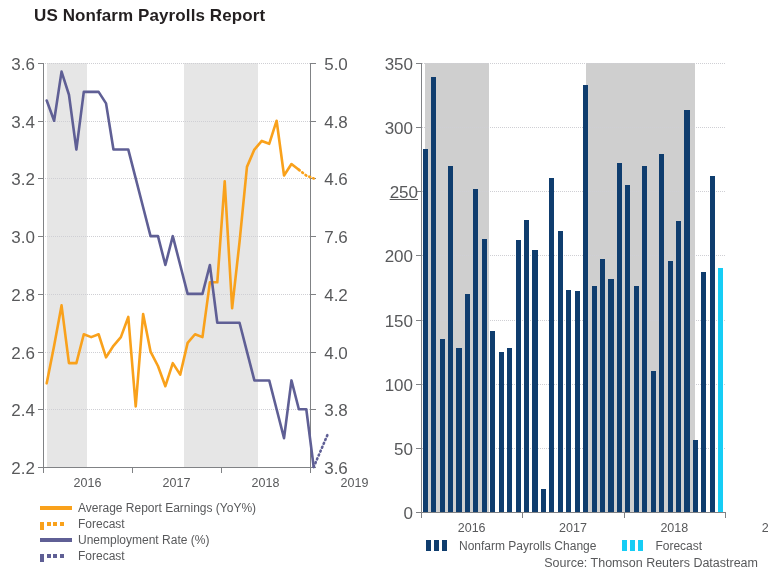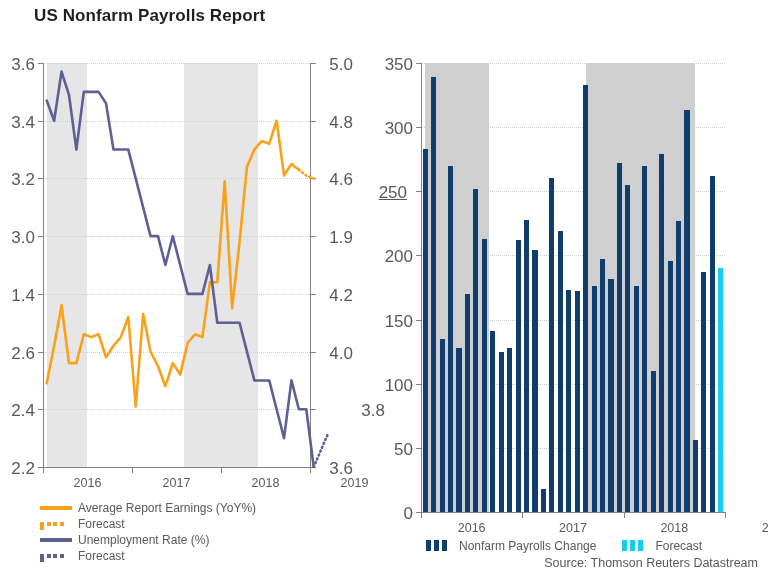--- a/index.html
+++ b/index.html
@@ -27,7 +27,7 @@
     position:absolute;font-size:17px;color:#58595b;
     text-align:right;white-space:nowrap;line-height:1;
   }
-  .ylab.right{text-align:right;}
+  .ylab.right{text-align:center;}
   .xlab{
     position:absolute;font-size:12.5px;color:#58595b;
     text-align:center;white-space:nowrap;line-height:1;

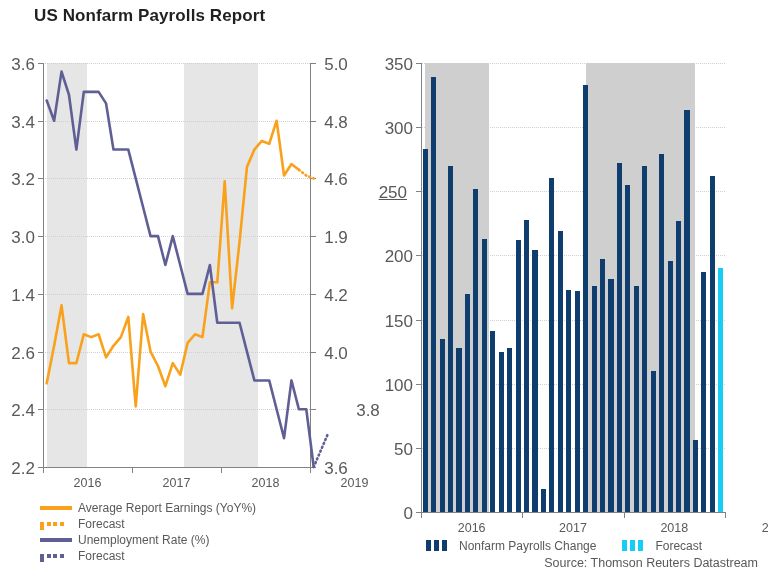--- a/index.html
+++ b/index.html
@@ -189,7 +189,7 @@
     <div class="tick" style="left: 416px; top: 255.429px; width: 5px; height: 1px;"></div>
     <div class="ylab" style="left: 377px; top: 248.429px; width: 36px;">200</div>
     <div class="tick" style="left: 416px; top: 191.286px; width: 5px; height: 1px;"></div>
-    <div class="ylab" style="left: 371px; top: 184.286px; width: 36px; text-decoration: underline;">250</div>
+    <div class="ylab" style="left: 382px; top: 184.286px; width: 36px; text-decoration: underline;">250</div>
     <div class="tick" style="left: 416px; top: 127.143px; width: 5px; height: 1px;"></div>
     <div class="ylab" style="left: 377px; top: 120.143px; width: 36px; text-align: right;">300</div>
     <div class="tick" style="left: 416px; top: 63px; width: 5px; height: 1px;"></div>

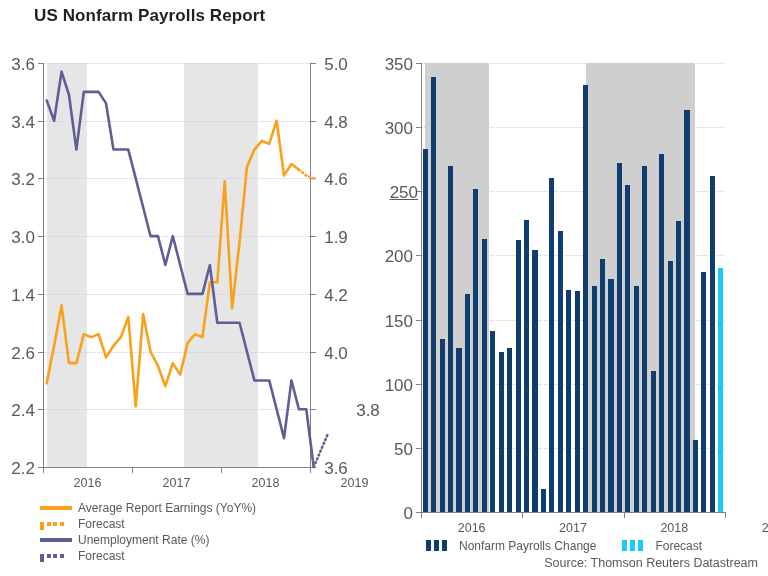--- a/index.html
+++ b/index.html
@@ -101,7 +101,7 @@
     <div class="tick" style="left: 311px; top: 293.857px; width: 5px; height: 1px;"></div>
     <div class="ylab right" style="left: 319px; top: 286.857px; width: 34px;">4.2</div>
     <div class="tick" style="left: 311px; top: 236.143px; width: 5px; height: 1px;"></div>
-    <div class="ylab right" style="left: 319px; top: 229.143px; width: 34px;">1.9</div>
+    <div class="ylab right" style="left: 319px; top: 229.143px; width: 34px;">7.6</div>
     <div class="tick" style="left: 311px; top: 178.429px; width: 5px; height: 1px;"></div>
     <div class="ylab right" style="left: 319px; top: 171.429px; width: 34px;">4.6</div>
     <div class="tick" style="left: 311px; top: 120.714px; width: 5px; height: 1px;"></div>

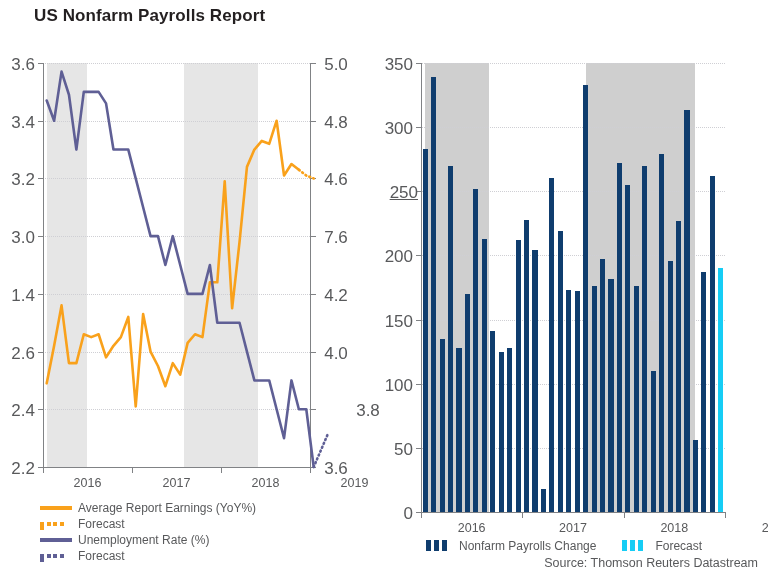--- a/index.html
+++ b/index.html
@@ -83,7 +83,7 @@
     <div class="tick" style="left: 38px; top: 351.571px; width: 5px; height: 1px;"></div>
     <div class="ylab" style="left: 1px; top: 344.571px; width: 34px;">2.6</div>
     <div class="tick" style="left: 38px; top: 293.857px; width: 5px; height: 1px;"></div>
-    <div class="ylab" style="left: 1px; top: 286.857px; width: 34px;">1.4</div>
+    <div class="ylab" style="left: 1px; top: 286.857px; width: 34px;">2.8</div>
     <div class="tick" style="left: 38px; top: 236.143px; width: 5px; height: 1px;"></div>
     <div class="ylab" style="left: 1px; top: 229.143px; width: 34px;">3.0</div>
     <div class="tick" style="left: 38px; top: 178.429px; width: 5px; height: 1px;"></div>

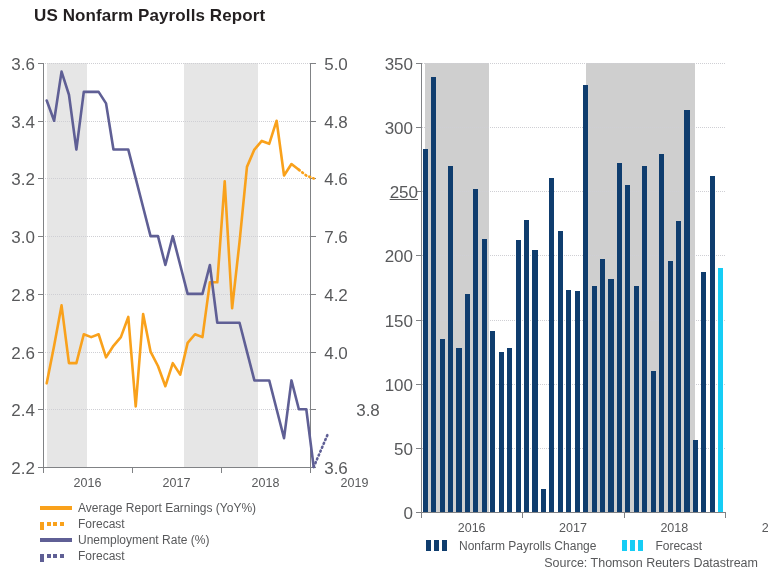--- a/index.html
+++ b/index.html
@@ -95,7 +95,7 @@
     <div class="tick" style="left: 311px; top: 467px; width: 5px; height: 1px;"></div>
     <div class="ylab right" style="left: 319px; top: 460px; width: 34px;">3.6</div>
     <div class="tick" style="left: 311px; top: 409.286px; width: 5px; height: 1px;"></div>
-    <div class="ylab right" style="left: 319px; top: 402.286px; width: 34px; margin-left: 32px;">3.8</div>
+    <div class="ylab right" style="left: 319px; top: 402.286px; width: 34px;">3.8</div>
     <div class="tick" style="left: 311px; top: 351.571px; width: 5px; height: 1px;"></div>
     <div class="ylab right" style="left: 319px; top: 344.571px; width: 34px;">4.0</div>
     <div class="tick" style="left: 311px; top: 293.857px; width: 5px; height: 1px;"></div>

